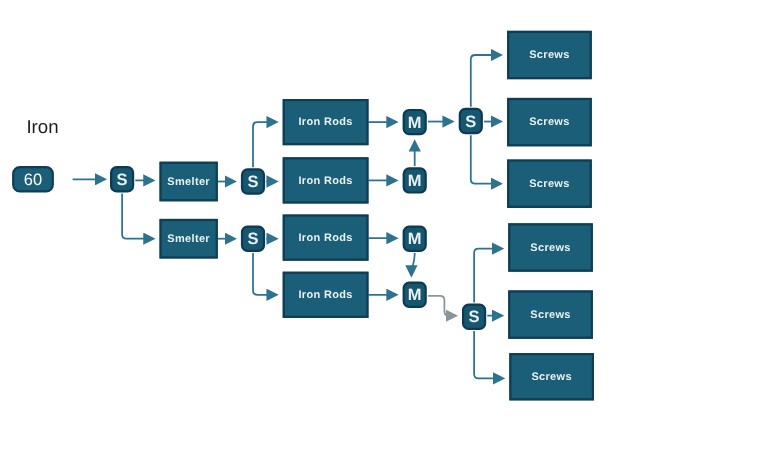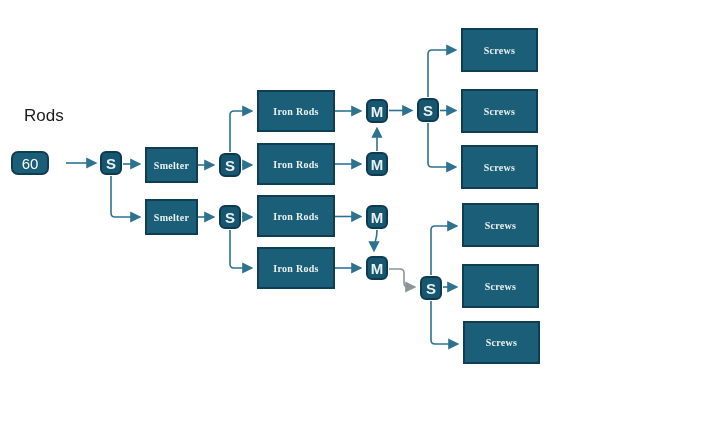--- a/index.html
+++ b/index.html
@@ -13,7 +13,7 @@
   .edges{position:absolute;left:0;top:0;width:704px;height:425px;}
   .node{position:absolute;box-sizing:border-box;display:flex;align-items:center;justify-content:center;
         background:var(--c-nodeFill);border:2px solid var(--c-nodeBorder);color:var(--c-textLight);
-        font-size:10px;font-weight:bold;letter-spacing:.3px;text-align:center;font-family:Liberation Serif, serif;}
+        font-size:10px;font-weight:bold;letter-spacing:.3px;text-align:center;}
   .chip{position:absolute;box-sizing:border-box;width:22px;height:24px;border-radius:6px;
         display:flex;align-items:center;justify-content:center;background:var(--c-chipFill);
         border:2px solid var(--c-chipBorder);color:var(--c-textLight);font-size:15px;font-weight:bold;}

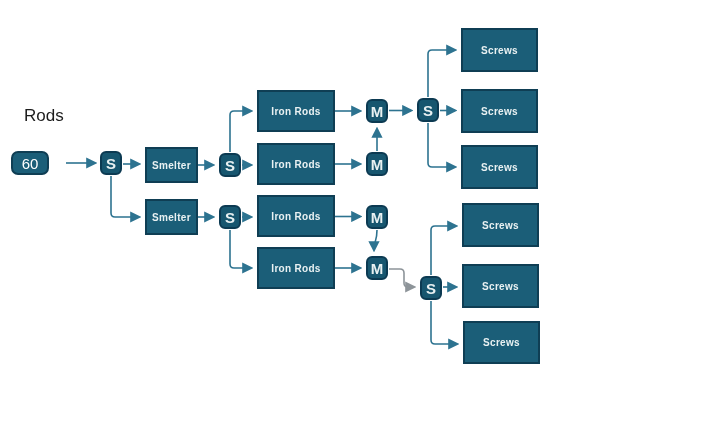--- a/index.html
+++ b/index.html
@@ -65,7 +65,7 @@
     </g>
   </svg>
 
-  <div class="floating-label" style="left:24px;top:106px;">Rods</div>
+  <div class="floating-label" style="left:24px;top:106px;">Iron</div>
 
   <div class="pill" style="left:11px;top:151px;width:38px;height:24px;">60</div>
 

